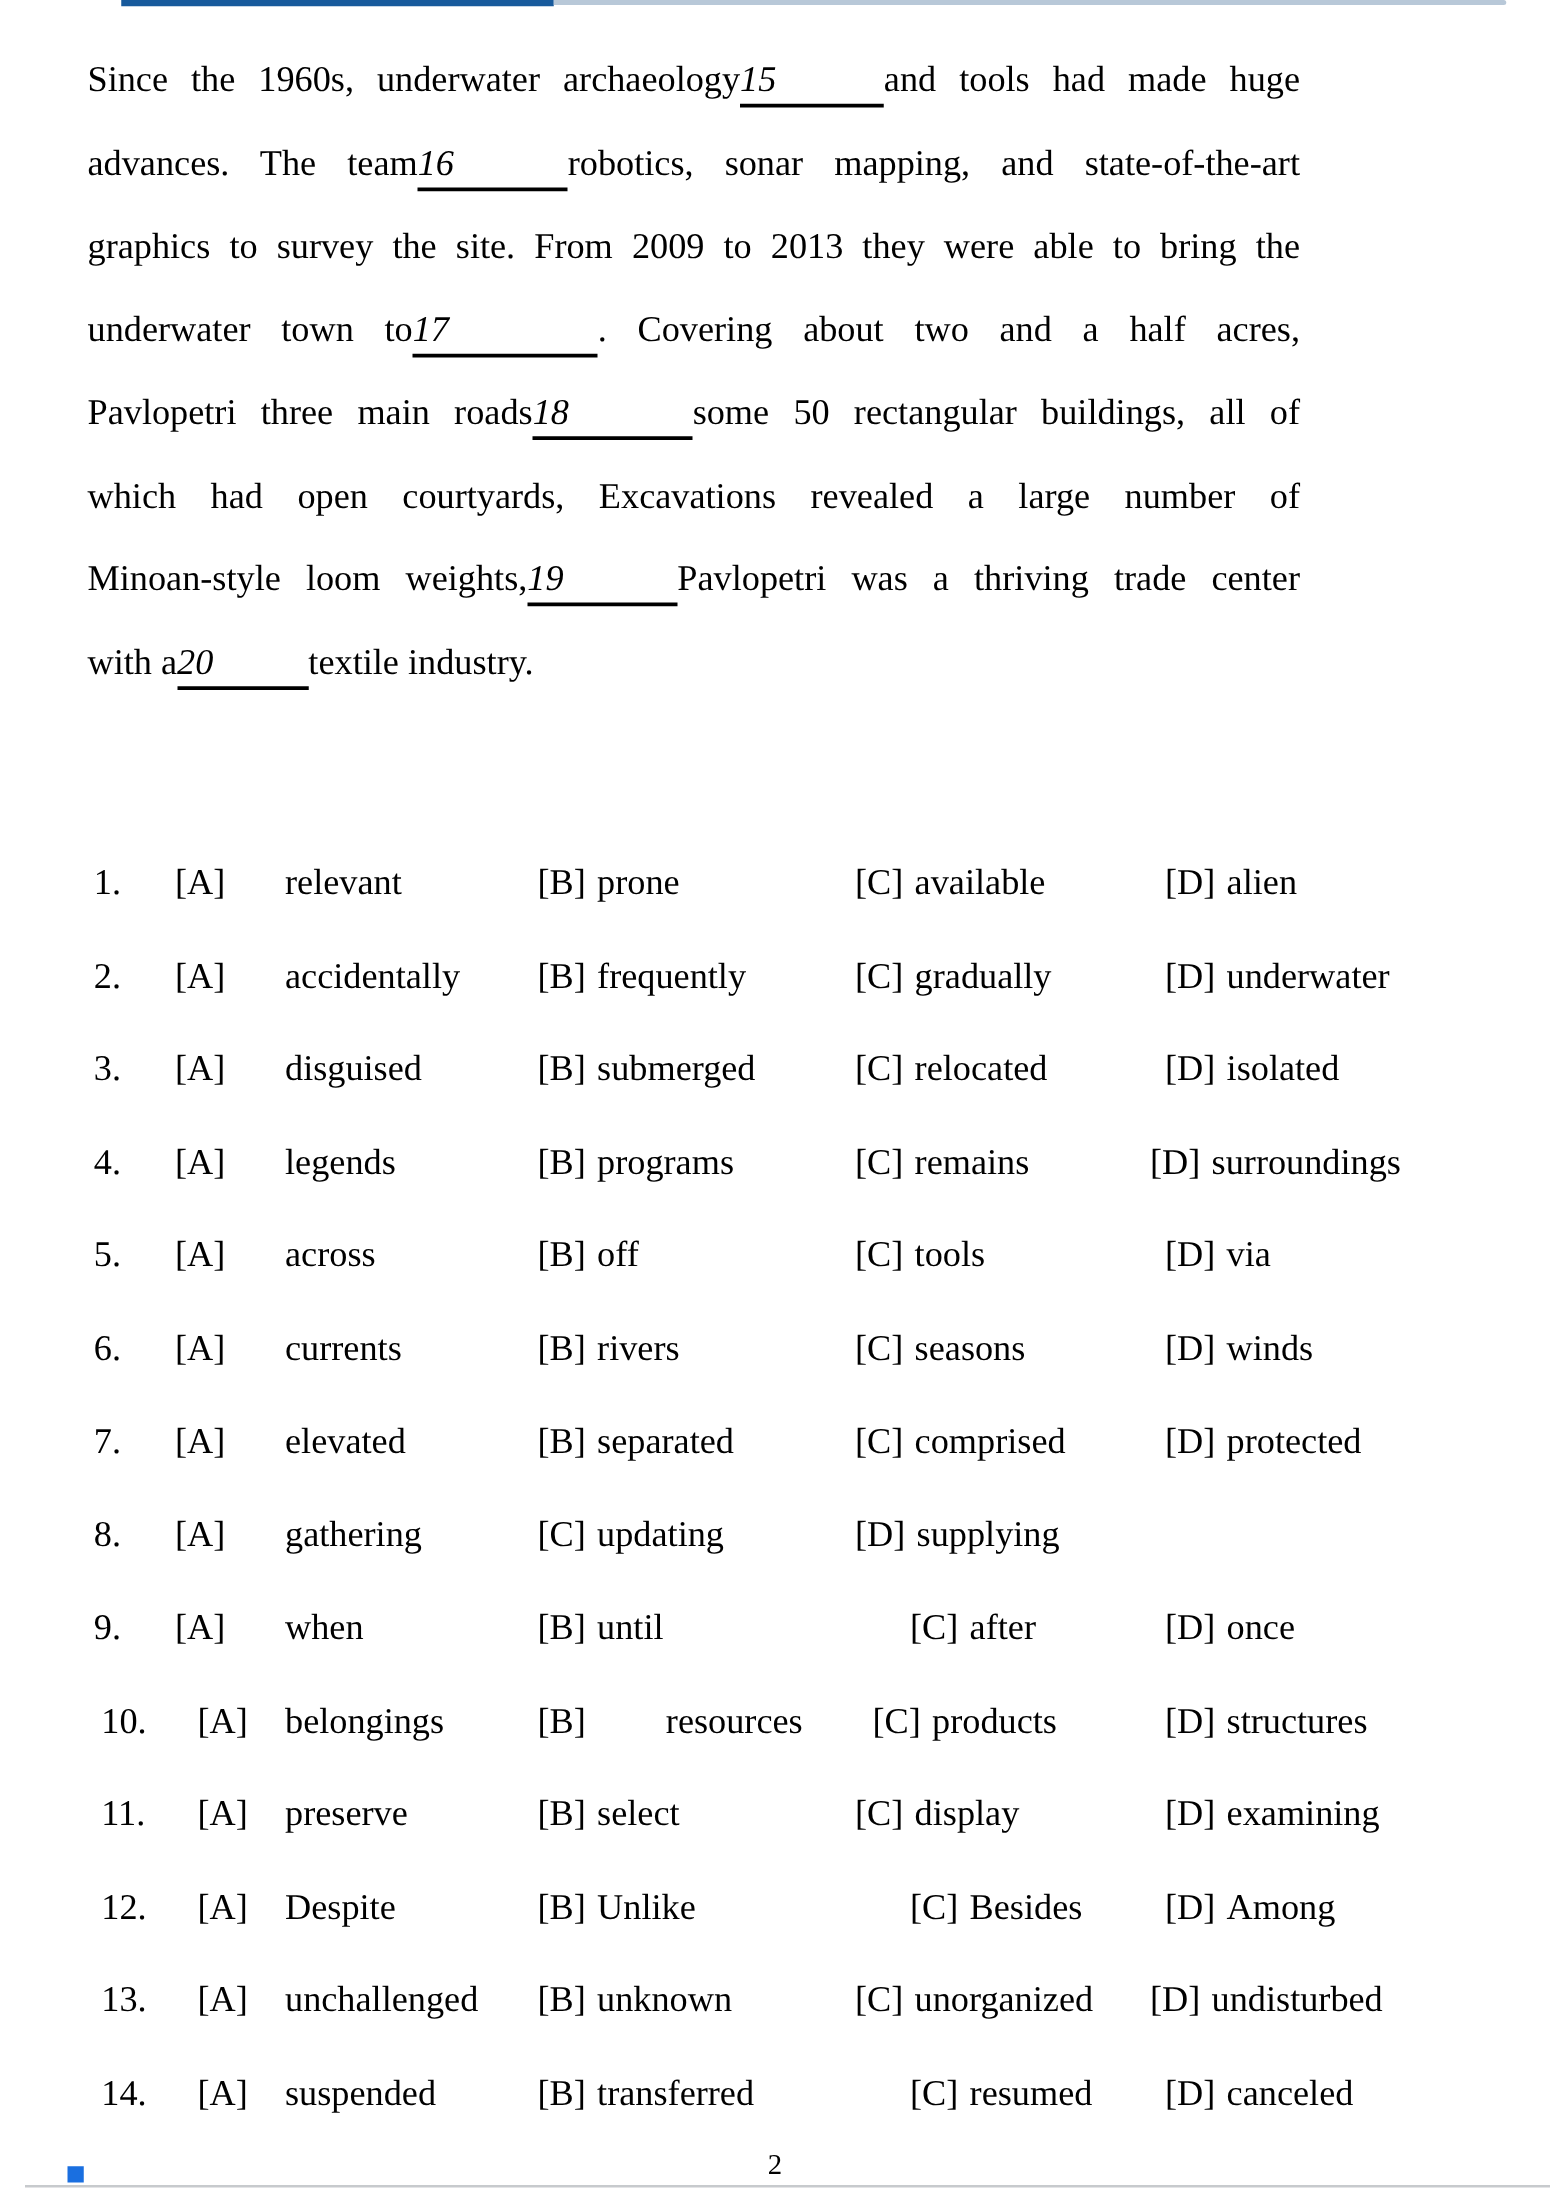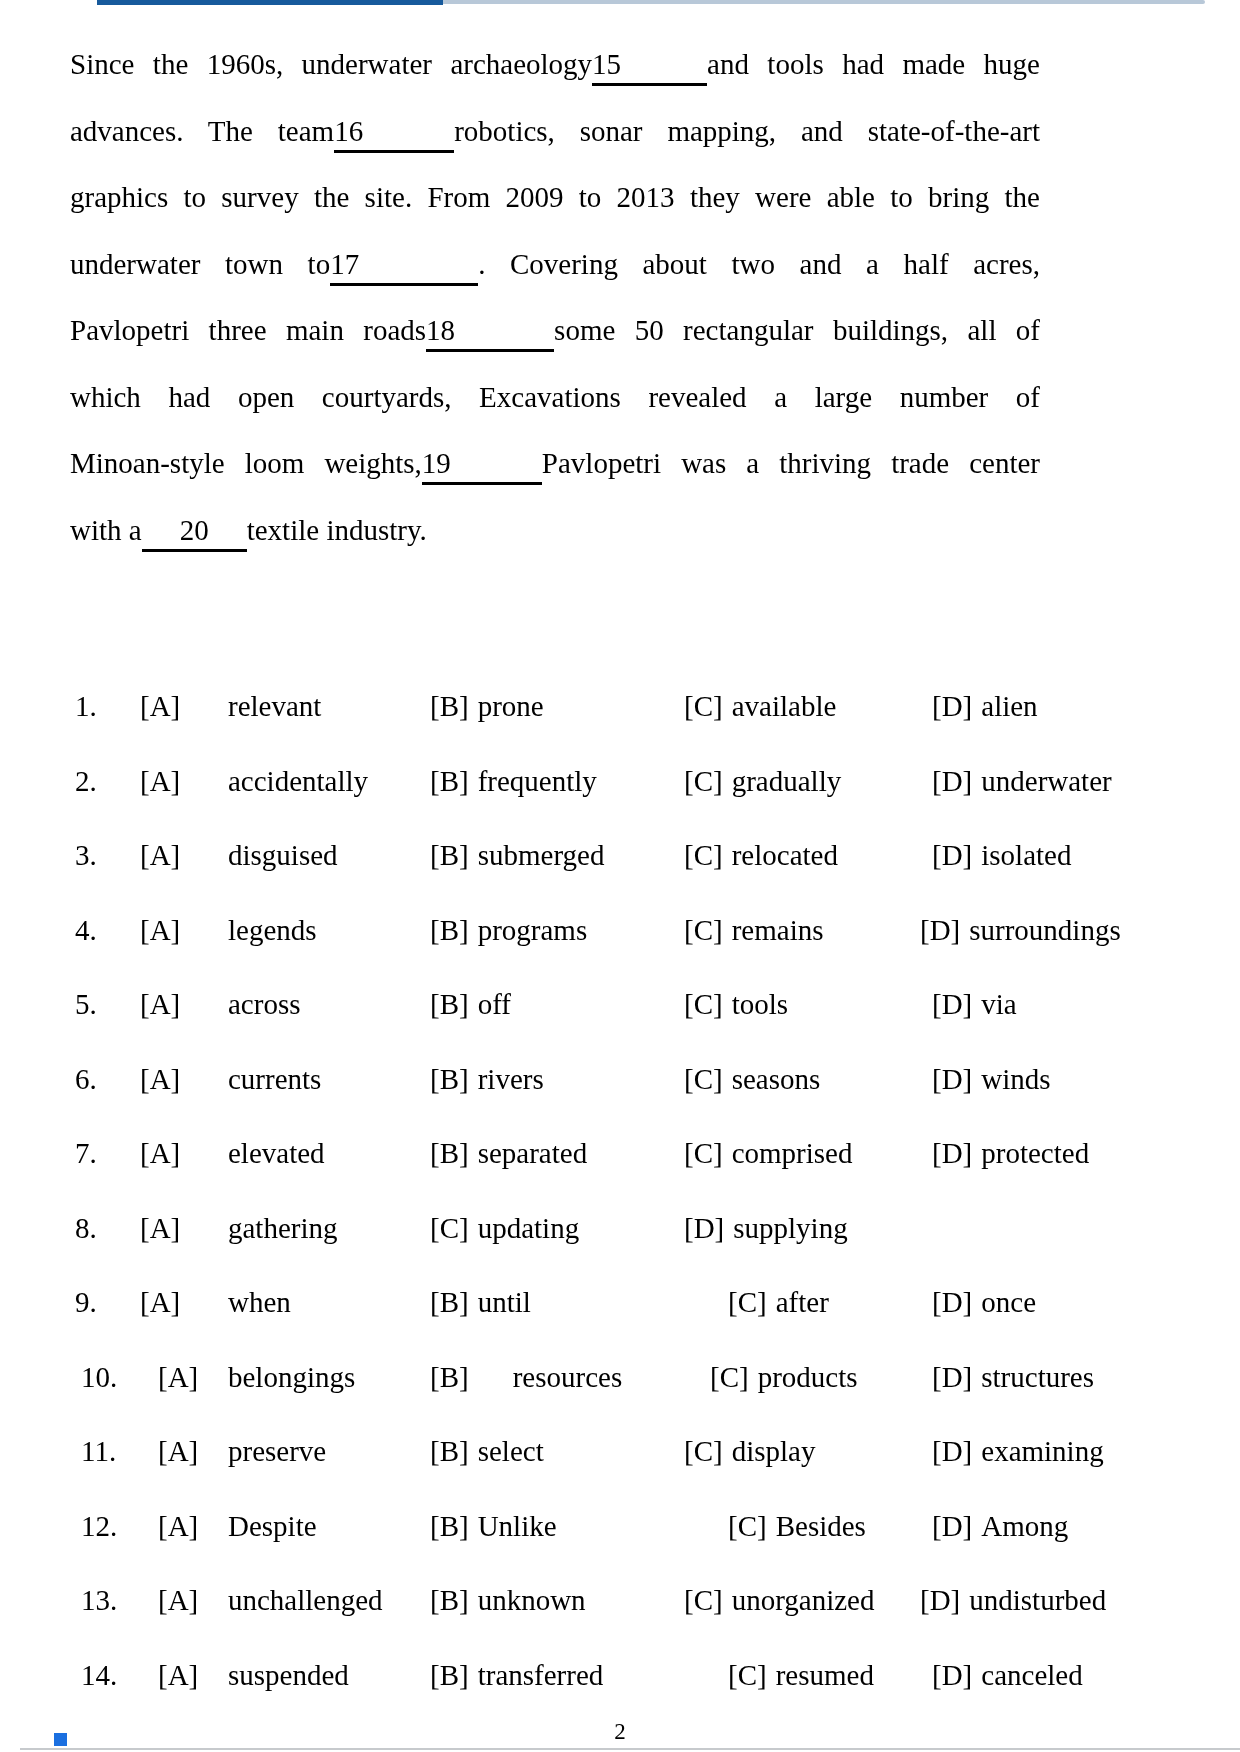--- a/index.html
+++ b/index.html
@@ -25,9 +25,10 @@
   .pline.noj { text-align:left; text-align-last:auto; }
   .blank {
     display:inline-block;
-    text-align:center;
+    text-align:left;
     height:37px; line-height:37px;
     border-bottom:3px solid #000;
+    font-style:italic;
   }
 
   

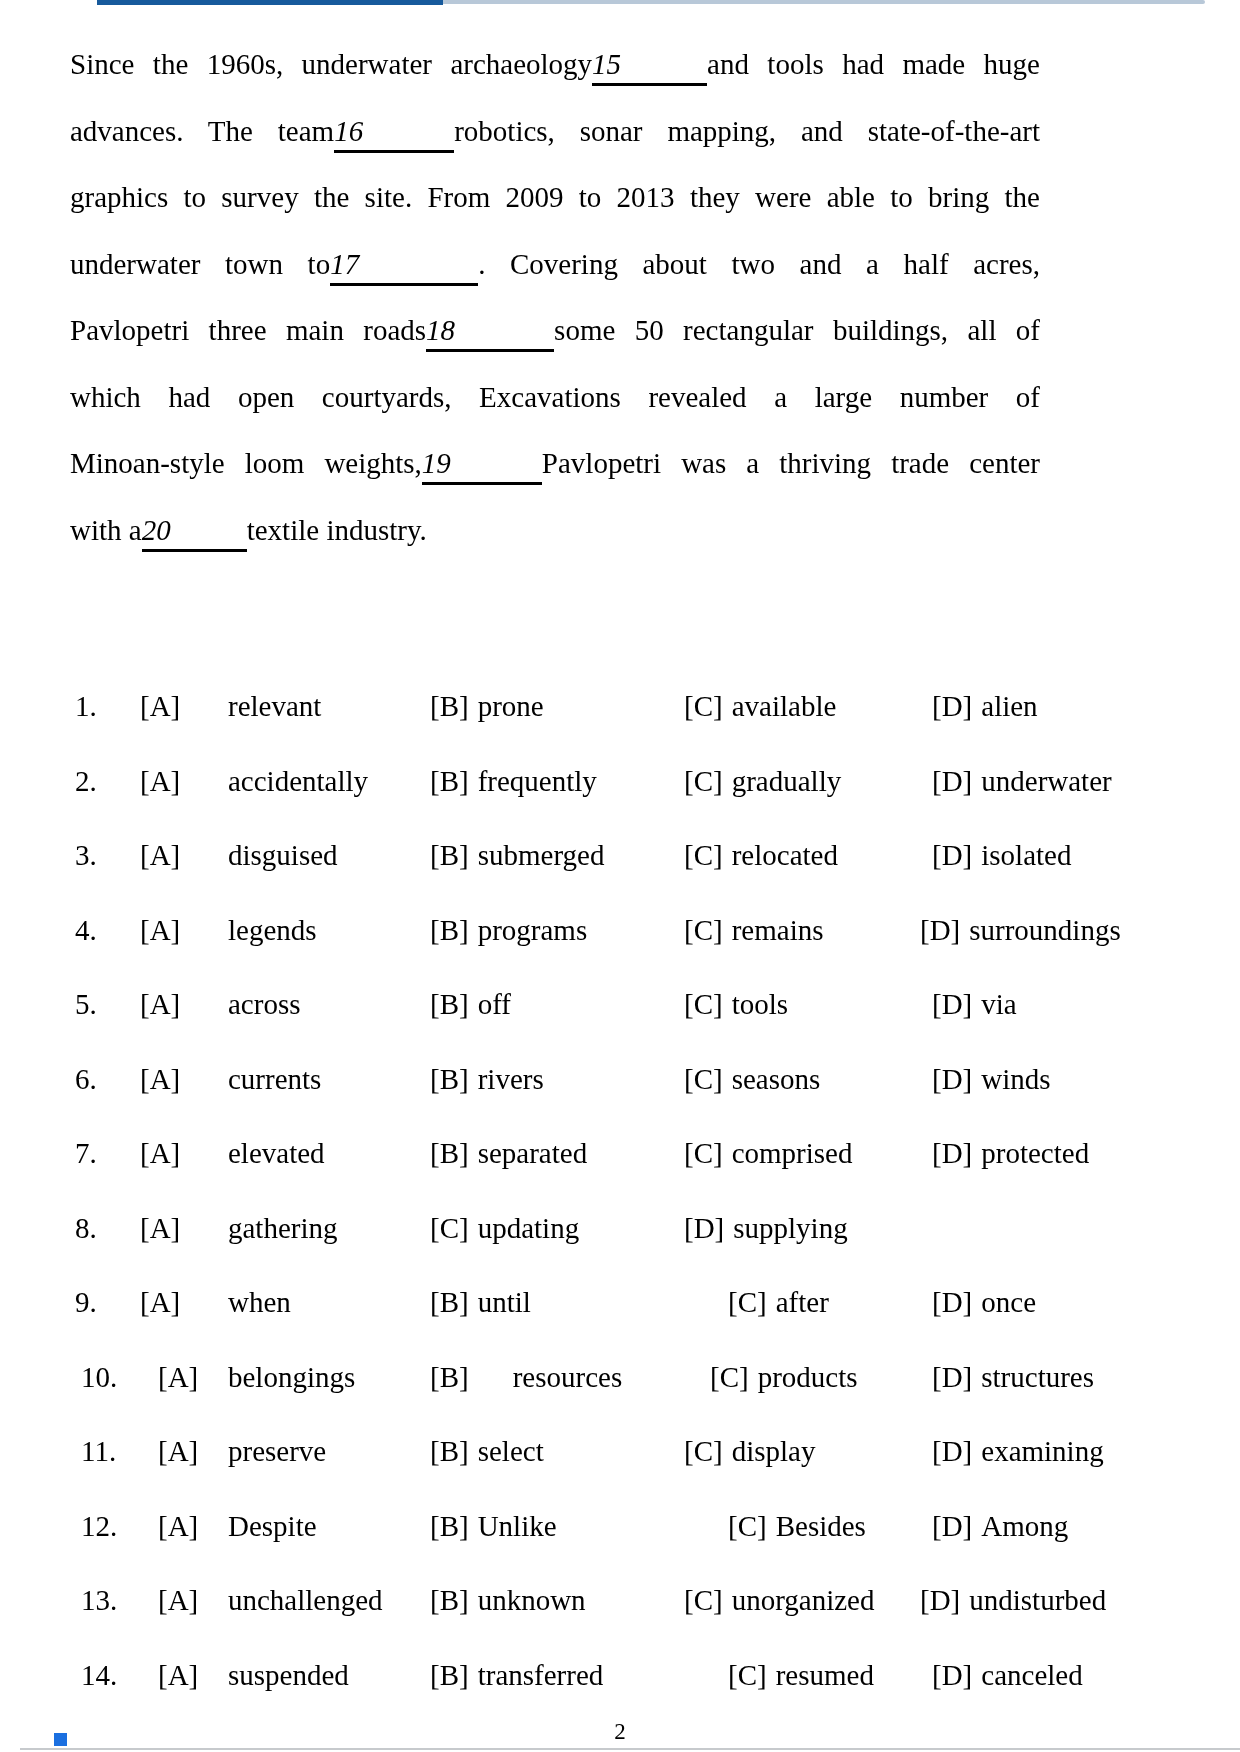--- a/index.html
+++ b/index.html
@@ -44,7 +44,7 @@
   .qrow.shift .qnum { padding-left:11px; }
   .qrow.shift .qtag { padding-left:18px; }
   .qopt .w { margin-left:9px; }
-  .qopt.gapwide .w { margin-left:44px; }
+  .qopt.gapwide .w { margin-left:64px; }
   .qopt.indent { margin-left:44px; }
   .qopt.indent-sm { margin-left:26px; }
   .qopt.outdent { margin-left:-12px; }

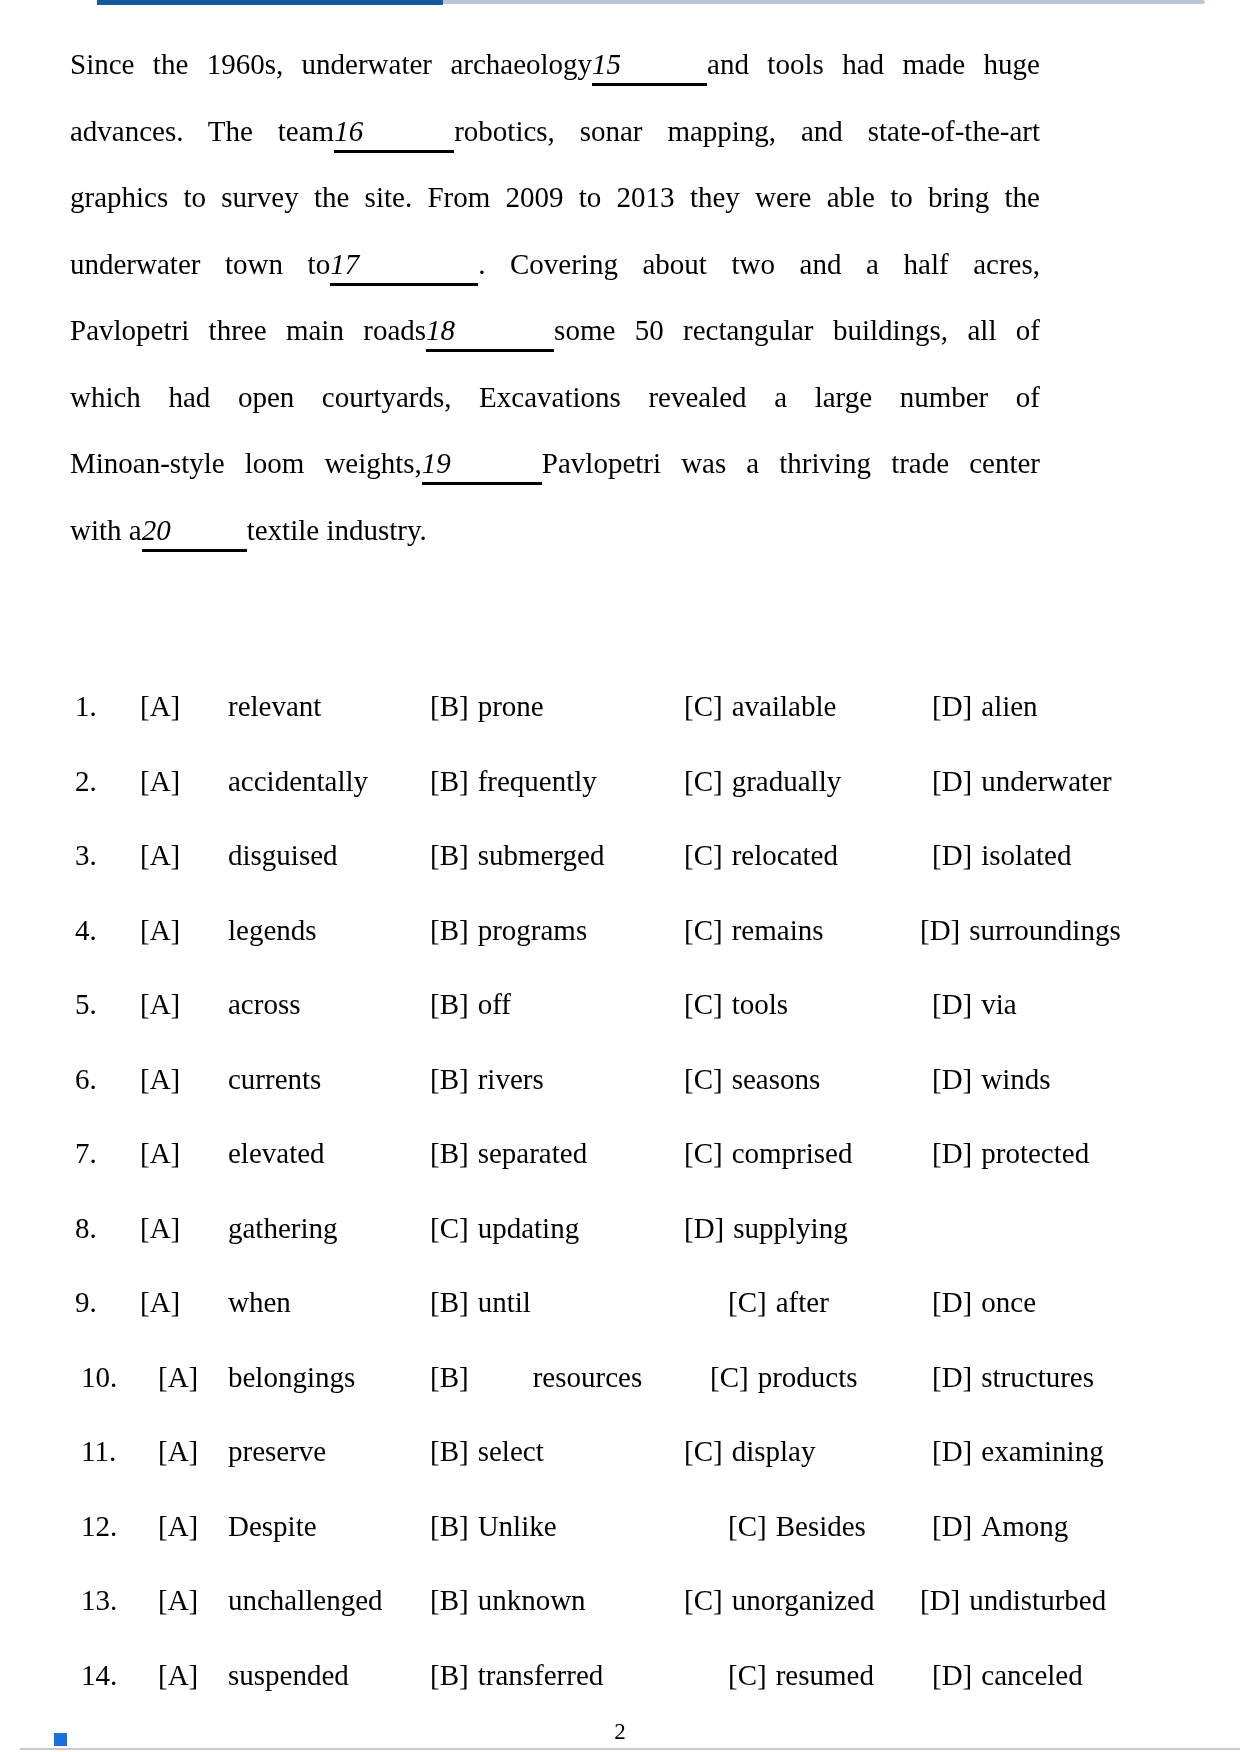--- a/index.html
+++ b/index.html
@@ -46,7 +46,7 @@
   .qopt .w { margin-left:9px; }
   .qopt.gapwide .w { margin-left:64px; }
   .qopt.indent { margin-left:44px; }
-  .qopt.indent-sm { margin-left:26px; }
+  .qopt.indent-sm { margin-left:14px; }
   .qopt.outdent { margin-left:-12px; }
 
   

